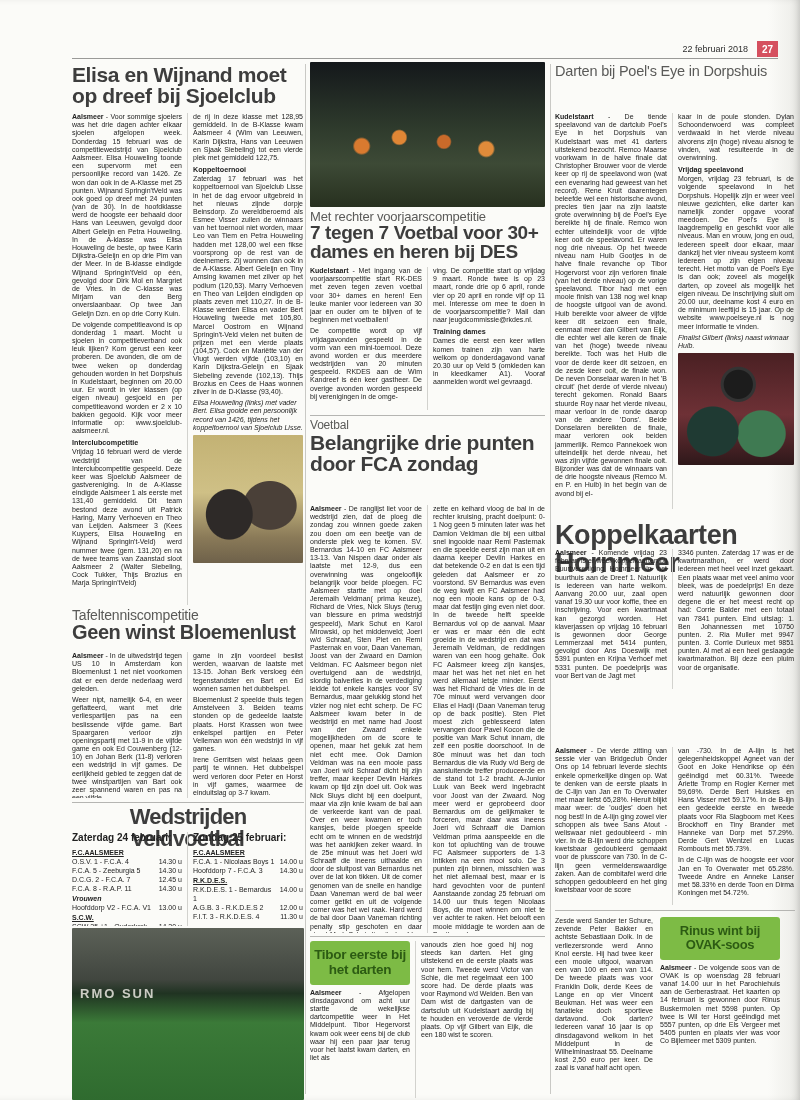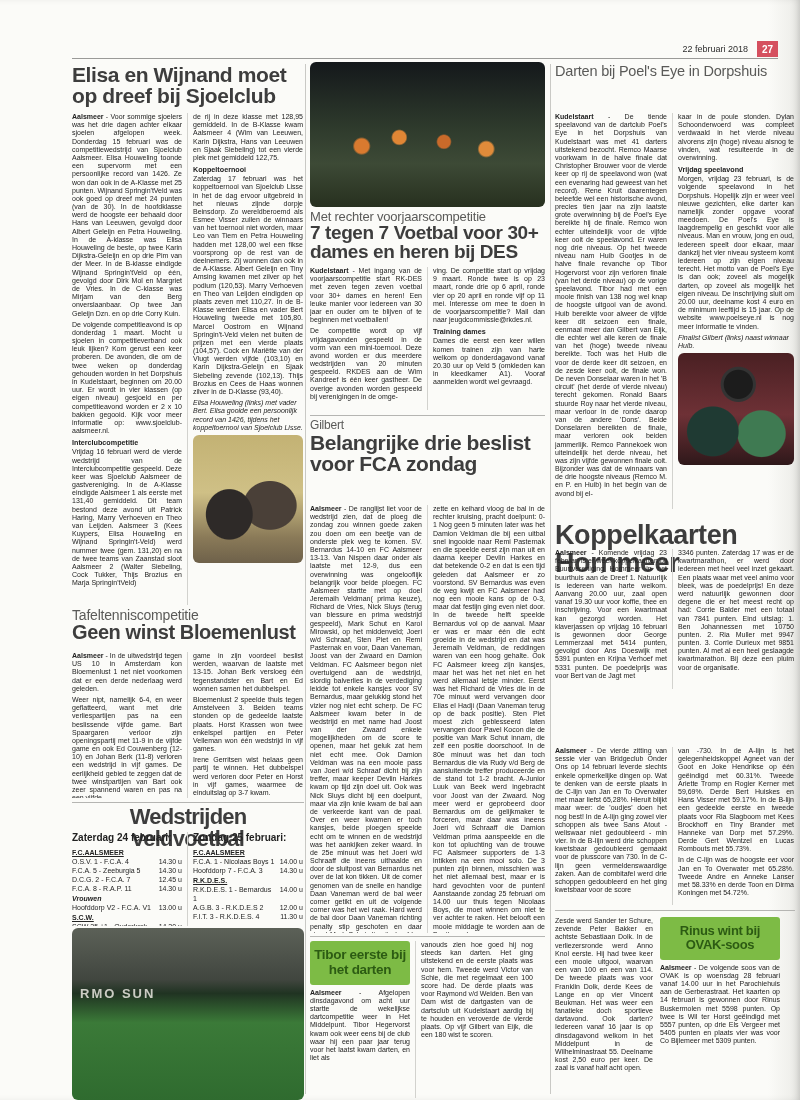--- a/index.html
+++ b/index.html
@@ -185,7 +185,7 @@
   </div>
 
   <div class="abs hrule" style="top:415px;left:310px;width:235px;background:#b5b5b2;"></div>
-  <h3 class="abs kicker" style="top:419px;left:310px;font-size:12px;">Gilbert</h3>
+  <h3 class="abs kicker" style="top:419px;left:310px;font-size:12px;">Voetbal</h3>
   <h2 class="abs" style="top:432px;left:310px;width:235px;font-size:21px;">Belangrijke drie beslist voor FCA zondag</h2>
 
   <div class="abs cols" style="top:505px;left:310px;width:235px;height:428px;">

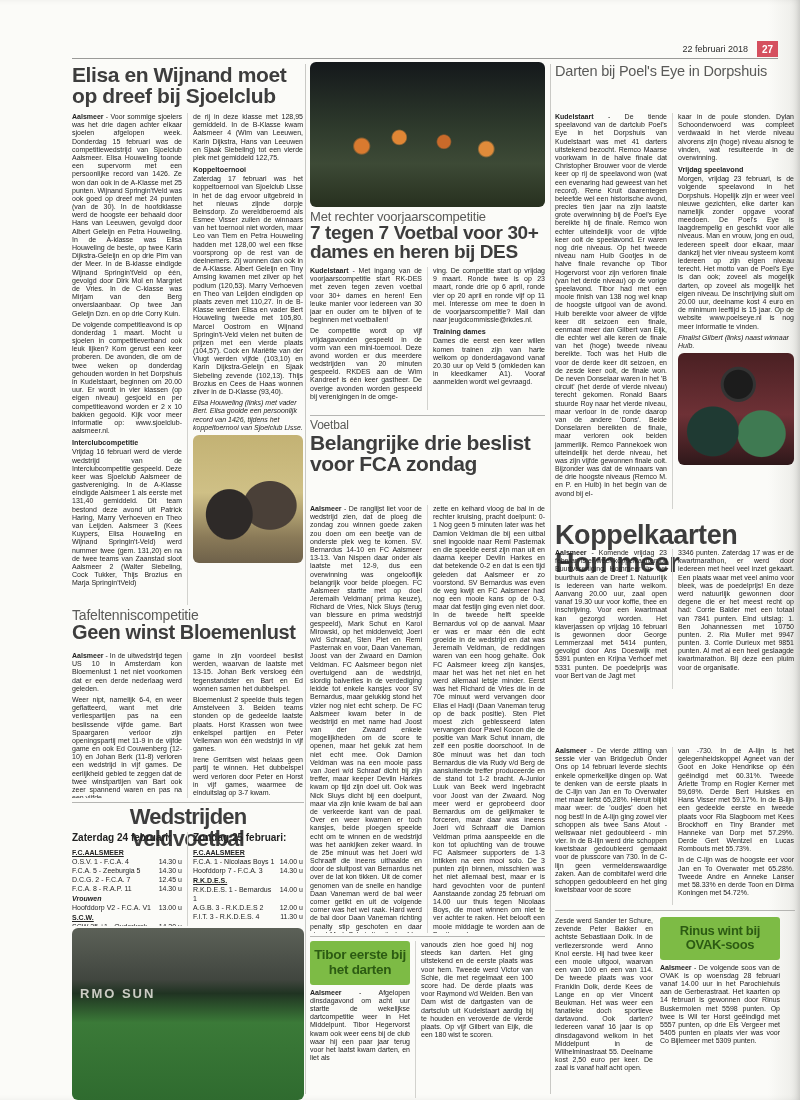--- a/index.html
+++ b/index.html
@@ -186,7 +186,7 @@
 
   <div class="abs hrule" style="top:415px;left:310px;width:235px;background:#b5b5b2;"></div>
   <h3 class="abs kicker" style="top:419px;left:310px;font-size:12px;">Voetbal</h3>
-  <h2 class="abs" style="top:432px;left:310px;width:235px;font-size:21px;">Belangrijke drie beslist voor FCA zondag</h2>
+  <h2 class="abs" style="top:432px;left:310px;width:235px;font-size:21px;">Belangrijke drie punten door FCA zondag</h2>
 
   <div class="abs cols" style="top:505px;left:310px;width:235px;height:428px;">
     <div class="col bodytxt" style="width:112px;">

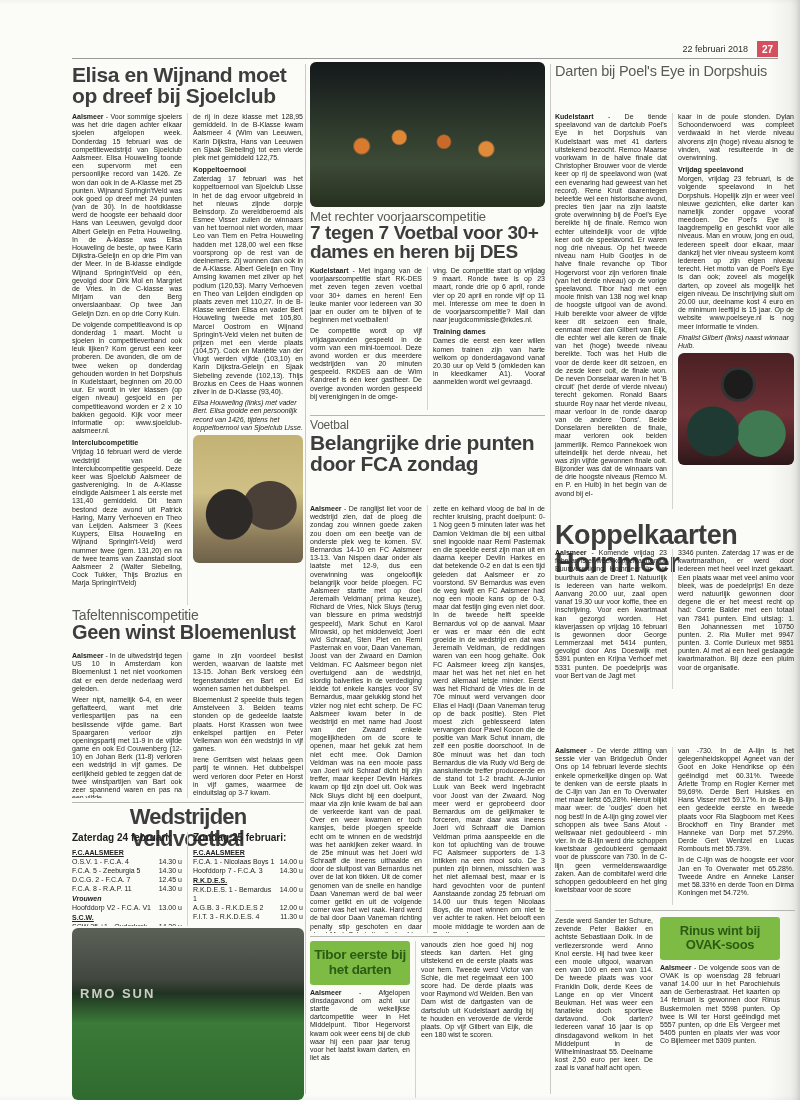--- a/index.html
+++ b/index.html
@@ -20,7 +20,7 @@
   .dateline{font-weight:700;}
   .sub{font-size:7.2px;font-weight:700;margin:3px 0 1px;}
   .caption{font-style:italic;font-size:7px;line-height:1.2;text-align:left !important;}
-  .photo{width:100%;border-radius:6px;}
+  .photo{width:100%;border-radius:1px;}
   .ph-des{background:
      radial-gradient(circle at 22% 58%,#d97a2f 0 3.5%,transparent 4.5%),
      radial-gradient(circle at 38% 52%,#e08635 0 4%,transparent 5%),

